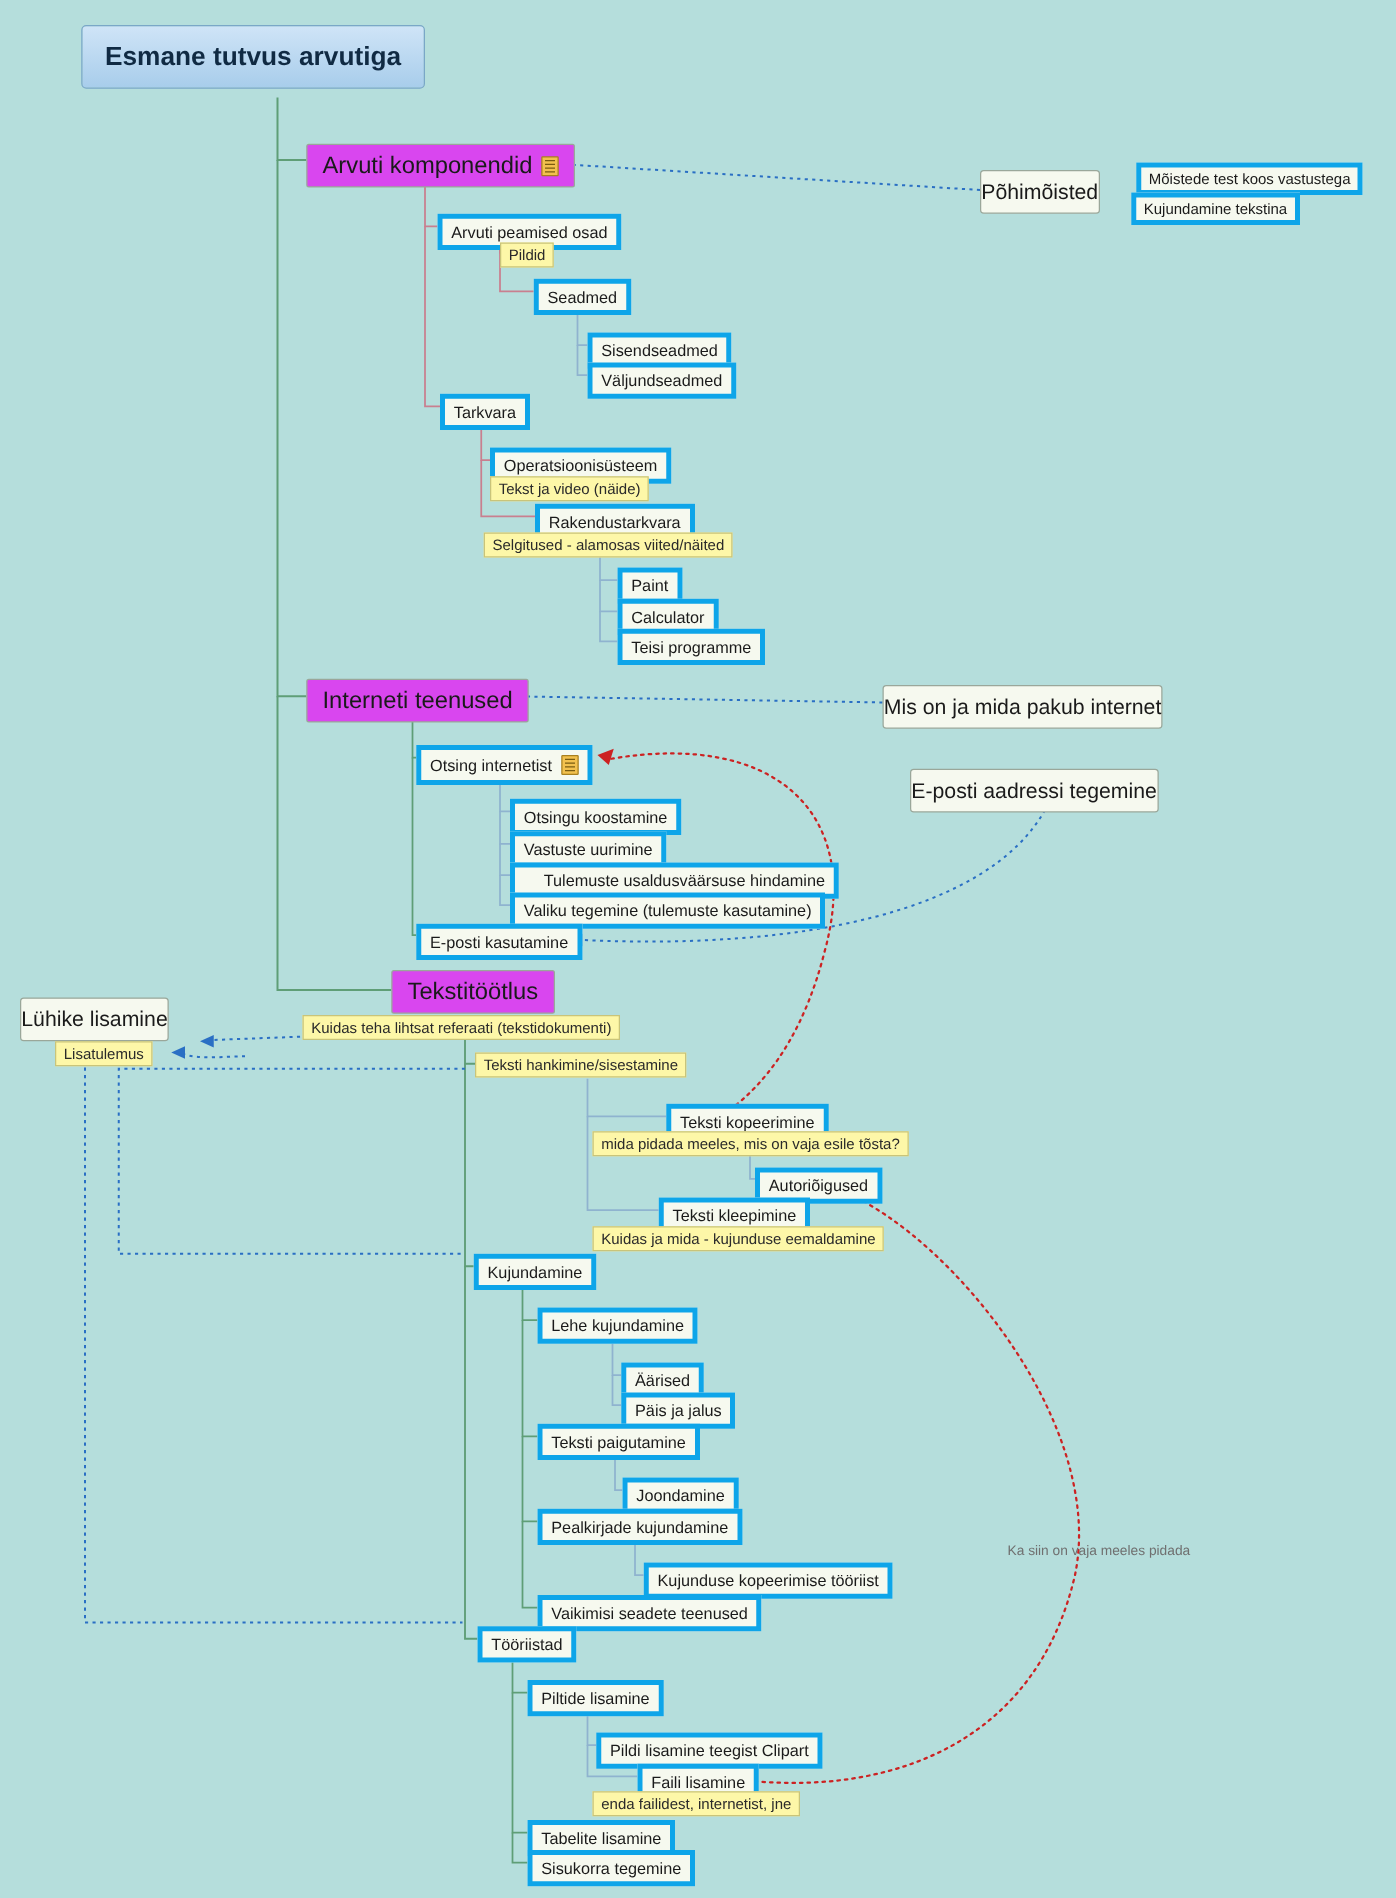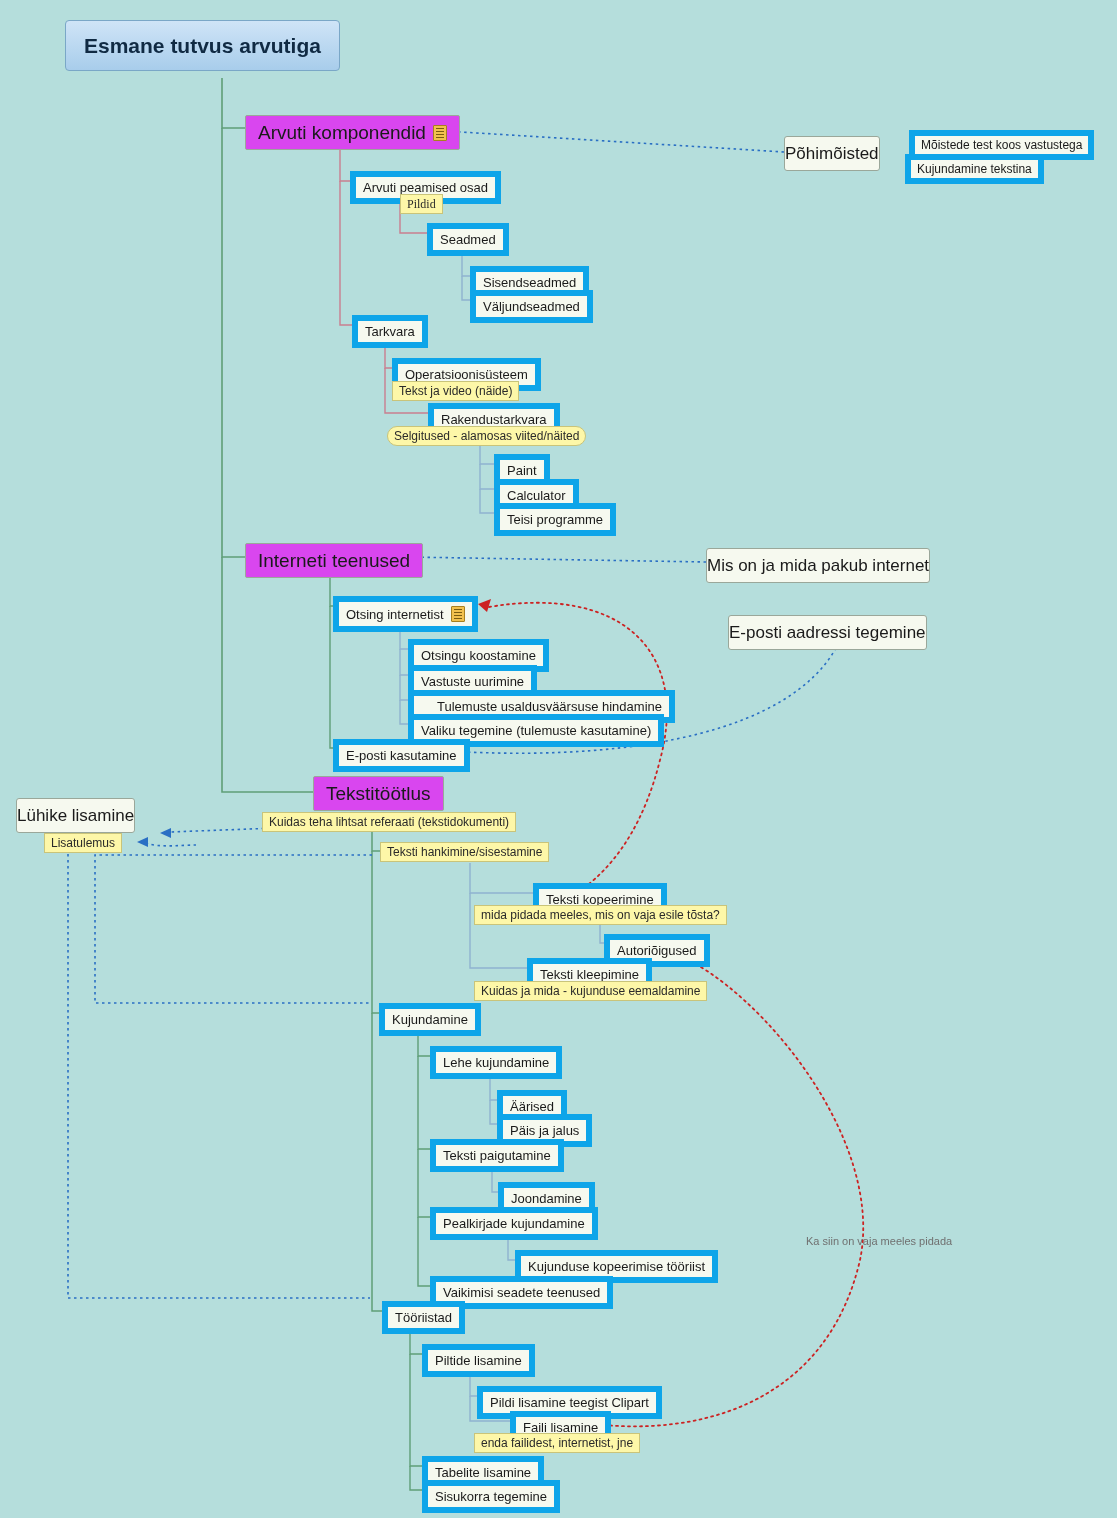--- a/index.html
+++ b/index.html
@@ -15,7 +15,7 @@
   .node{
     position:absolute;
     background:#f6f9ef;
-    border:6px solid #0ea5e9;
+    border:4px solid #0ea5e9;
     box-sizing:border-box;
     white-space:nowrap;
     color:#1a1a1a;

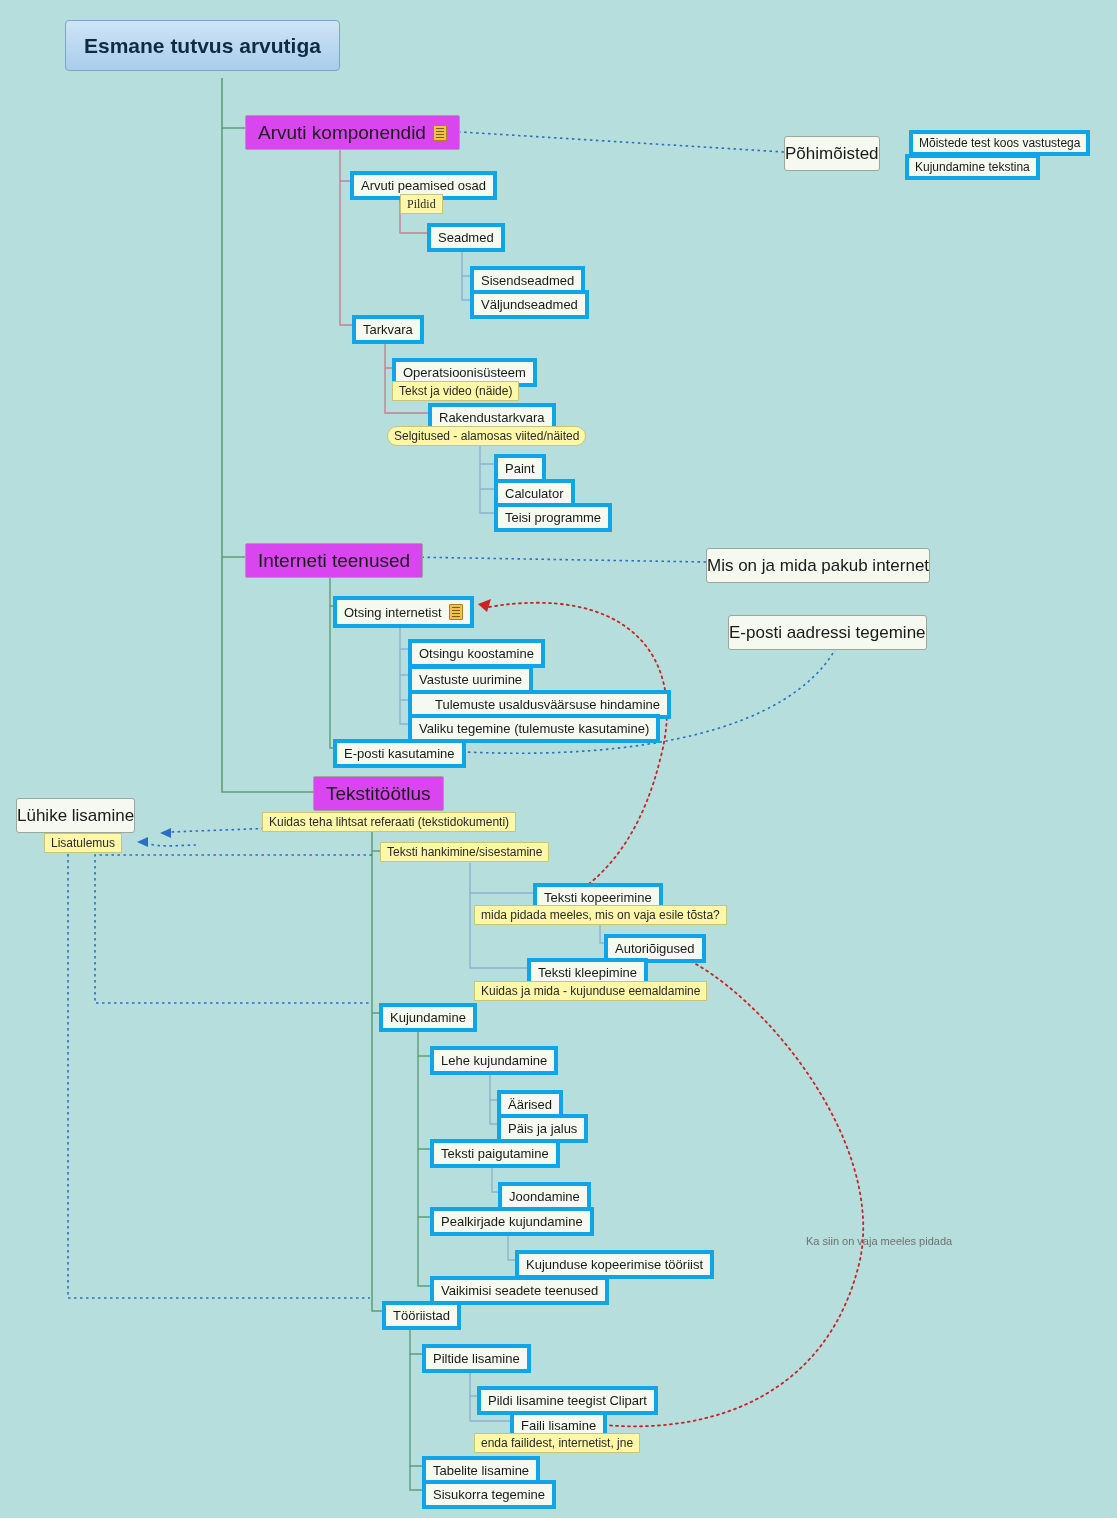--- a/index.html
+++ b/index.html
@@ -180,7 +180,7 @@
   <div class="node small-callout" style="left:905px;top:154px;">Kujundamine tekstina</div>
 
   <div class="node plain" style="left:350px;top:171px;">Arvuti peamised osad</div>
-  <div class="node note" style="left:400px;top:194px;font-family:Liberation Serif, serif;">Pildid</div>
+  <div class="node note" style="left:400px;top:194px;">Pildid</div>
   <div class="node plain" style="left:427px;top:223px;">Seadmed</div>
   <div class="node plain" style="left:470px;top:266px;">Sisendseadmed</div>
   <div class="node plain" style="left:470px;top:290px;">Väljundseadmed</div>

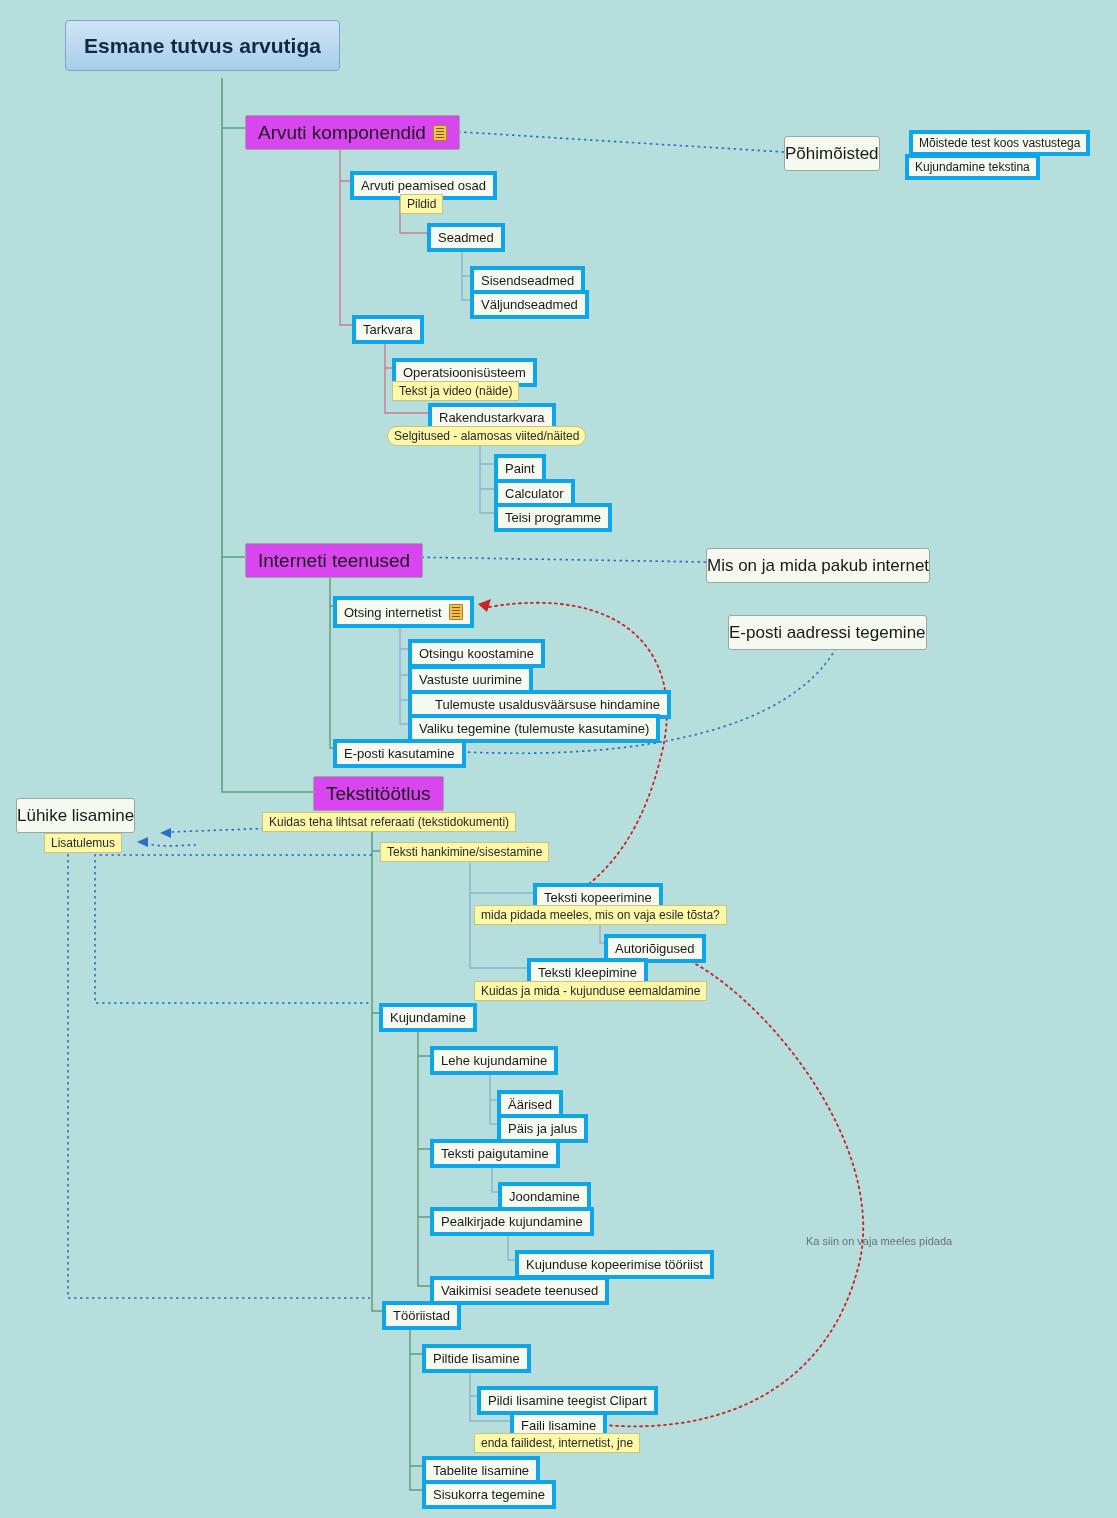--- a/index.html
+++ b/index.html
@@ -189,7 +189,7 @@
   <div class="node plain" style="left:392px;top:358px;">Operatsioonisüsteem</div>
   <div class="node note" style="left:392px;top:381px;">Tekst ja video (näide)</div>
   <div class="node plain" style="left:428px;top:403px;">Rakendustarkvara</div>
-  <div class="node note" style="left:387px;top:426px;border-radius:10px;">Selgitused - alamosas viited/näited</div>
+  <div class="node note" style="left:387px;top:426px;">Selgitused - alamosas viited/näited</div>
   <div class="node plain" style="left:494px;top:454px;">Paint</div>
   <div class="node plain" style="left:494px;top:479px;">Calculator</div>
   <div class="node plain" style="left:494px;top:503px;">Teisi programme</div>

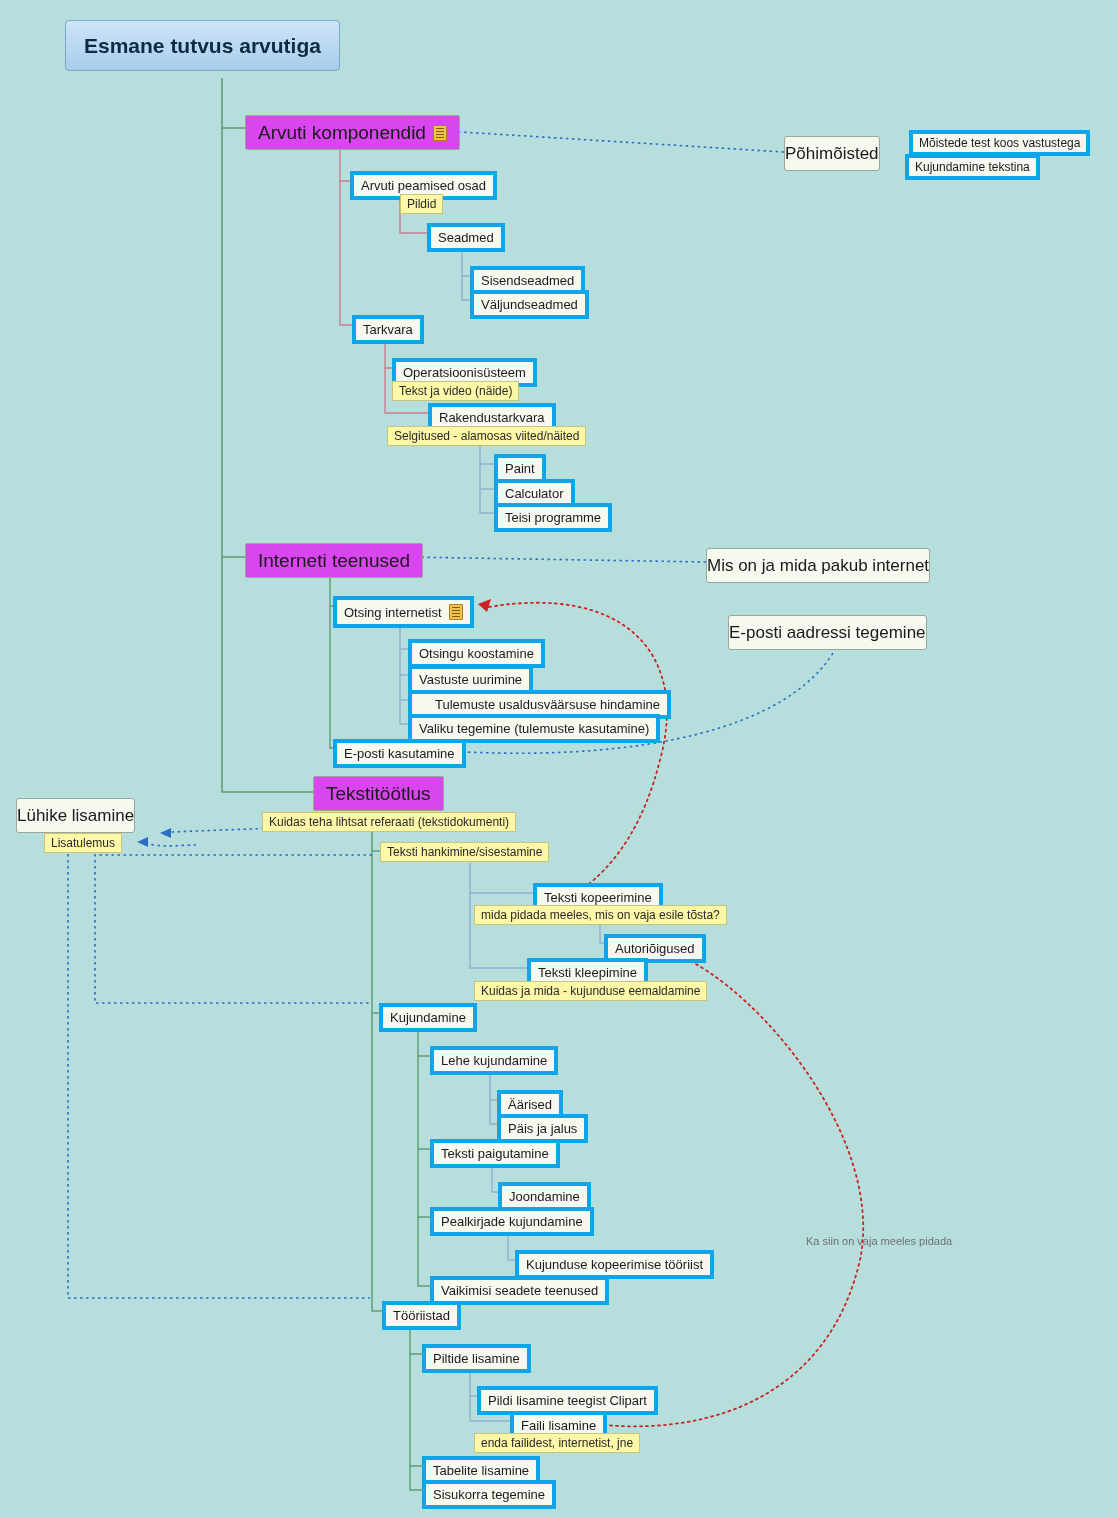--- a/index.html
+++ b/index.html
@@ -210,7 +210,7 @@
   <div class="node callout" style="left:728px;top:615px;">E-posti aadressi tegemine</div>
 
   <div class="node big" style="left:313px;top:776px;">Tekstitöötlus</div>
-  <div class="node note" style="left:242px;top:812px;margin-left:20px;">Kuidas teha lihtsat referaati (tekstidokumenti)</div>
+  <div class="node note" style="left:242px;top:812px;">Kuidas teha lihtsat referaati (tekstidokumenti)</div>
 
   <div class="node callout" style="left:16px;top:798px;">Lühike lisamine</div>
   <div class="node note" style="left:44px;top:833px;">Lisatulemus</div>

